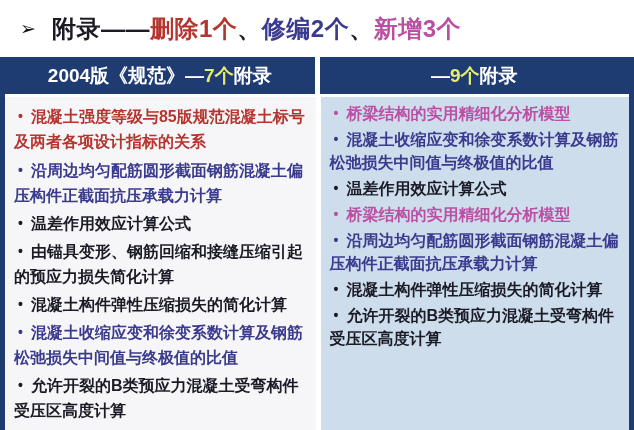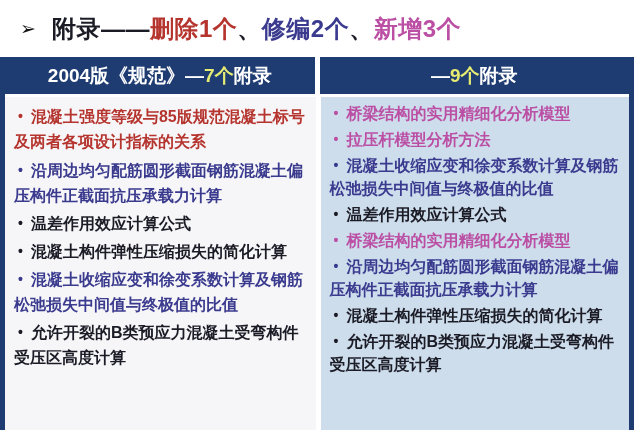--- a/index.html
+++ b/index.html
@@ -150,7 +150,6 @@
       <div class="body-cell right">
         <ul class="appendix-list">
           <li data-color="magenta"><span class="item-bullet">•</span><span>桥梁结构的实用精细化分析模型</span></li>
-          <li data-color="magenta"><span class="item-bullet">•</span><span>拉压杆模型分析方法</span></li>
           <li data-color="indigo"><span class="item-bullet">•</span><span>混凝土收缩应变和徐变系数计算及钢筋松弛损失中间值与终极值的比值</span></li>
           <li data-color="black"><span class="item-bullet">•</span><span>温差作用效应计算公式</span></li>
           <li data-color="magenta"><span class="item-bullet">•</span><span>桥梁结构的实用精细化分析模型</span></li>

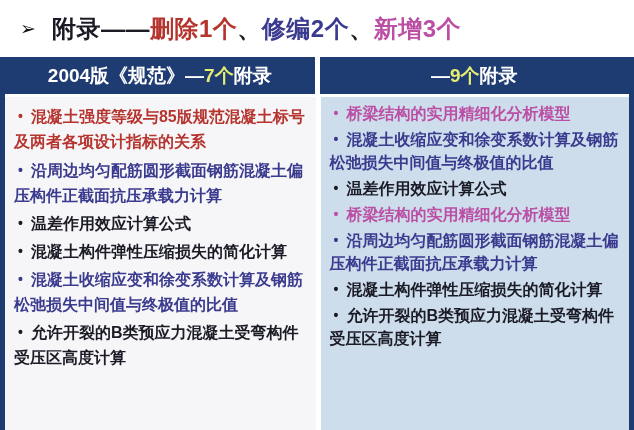--- a/index.html
+++ b/index.html
@@ -141,6 +141,7 @@
           <li class="gap-after" data-color="red"><span class="item-bullet">•</span><span>混凝土强度等级与85版规范混凝土标号及两者各项设计指标的关系</span></li>
           <li data-color="indigo"><span class="item-bullet">•</span><span>沿周边均匀配筋圆形截面钢筋混凝土偏压构件正截面抗压承载力计算</span></li>
           <li data-color="black"><span class="item-bullet">•</span><span>温差作用效应计算公式</span></li>
+          <li data-color="black"><span class="item-bullet">•</span><span>由锚具变形、钢筋回缩和接缝压缩引起的预应力损失简化计算</span></li>
           <li data-color="black"><span class="item-bullet">•</span><span>混凝土构件弹性压缩损失的简化计算</span></li>
           <li data-color="indigo"><span class="item-bullet">•</span><span>混凝土收缩应变和徐变系数计算及钢筋松弛损失中间值与终极值的比值</span></li>
           <li data-color="black"><span class="item-bullet">•</span><span>允许开裂的B类预应力混凝土受弯构件受压区高度计算</span></li>

